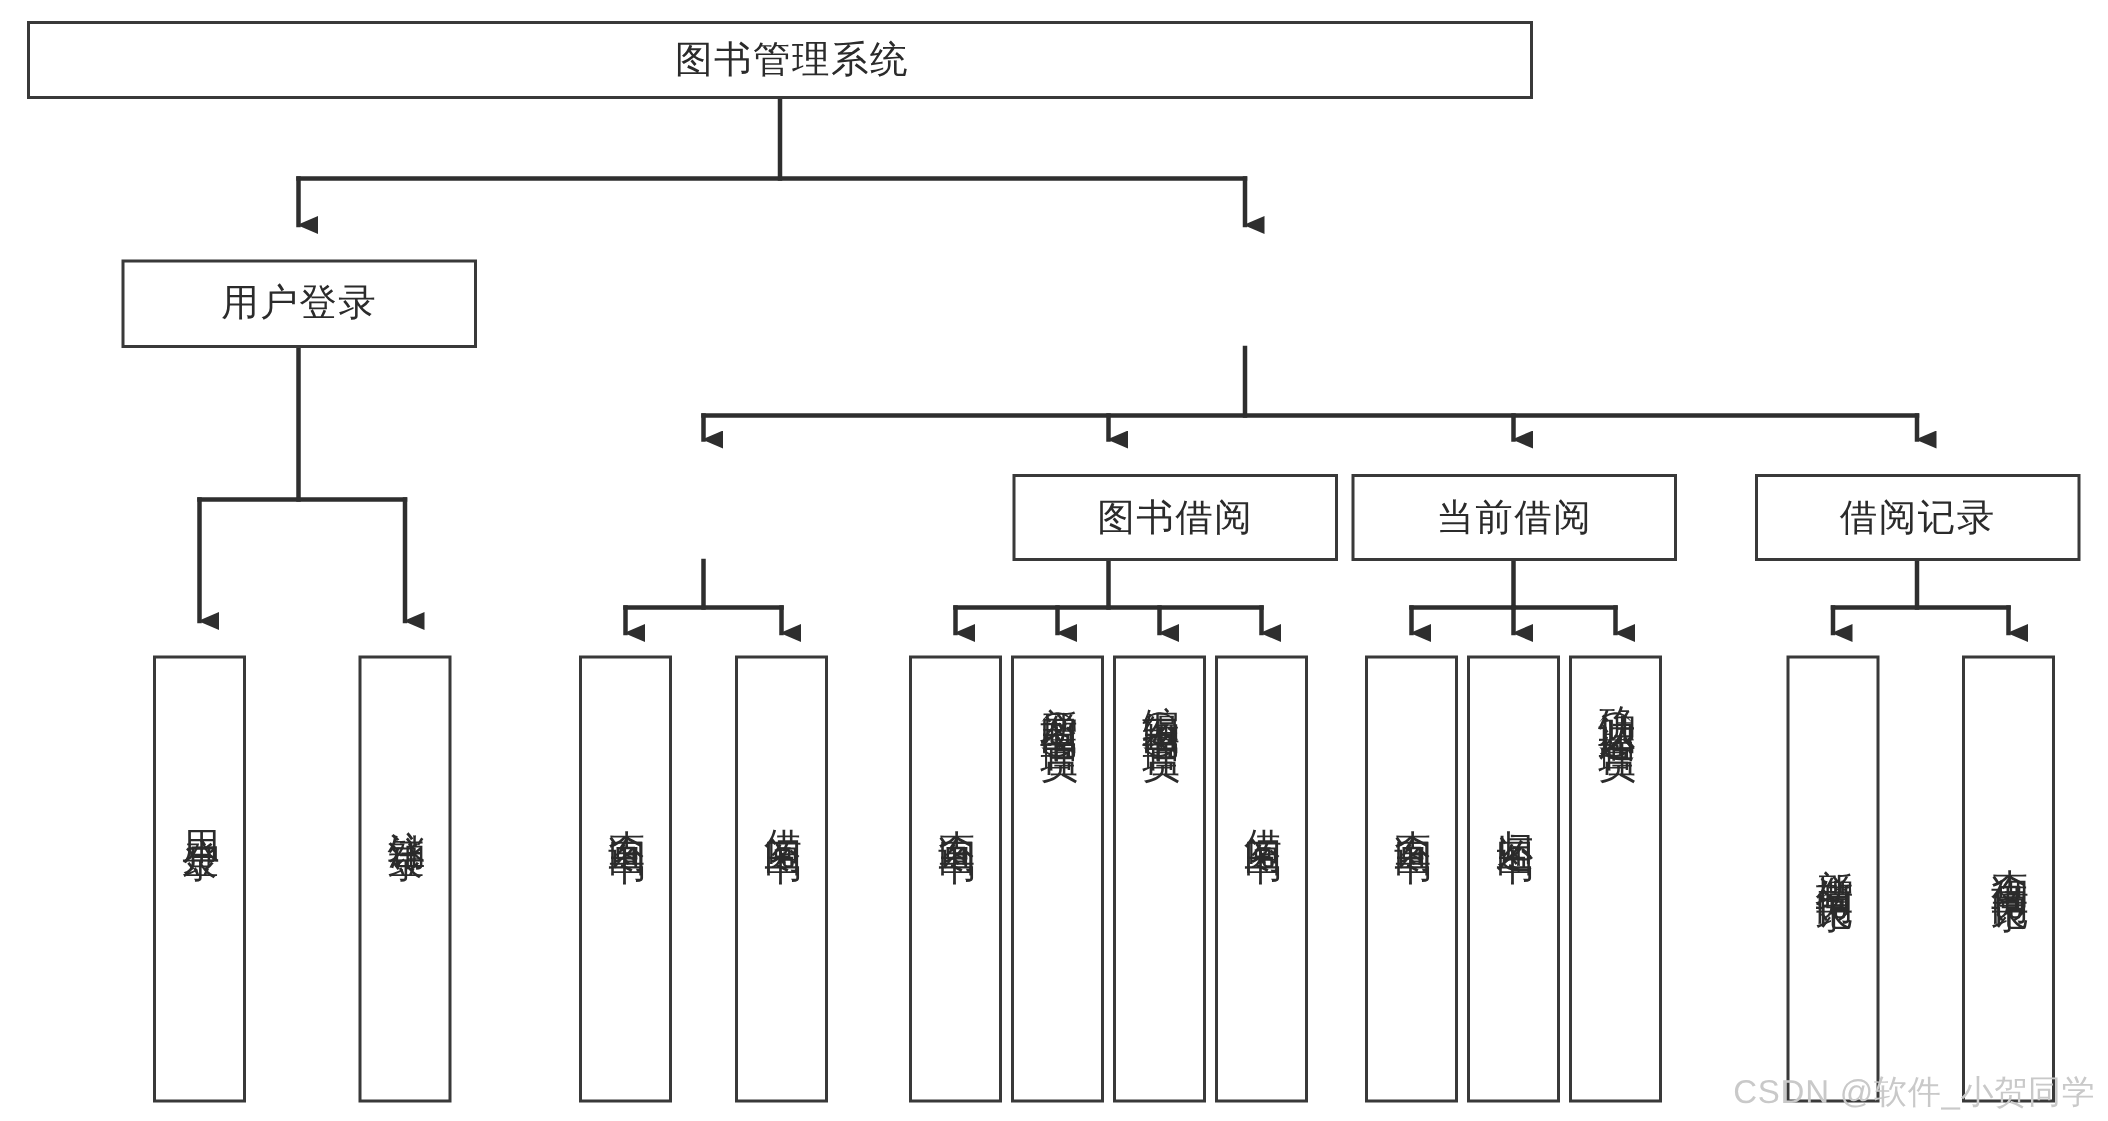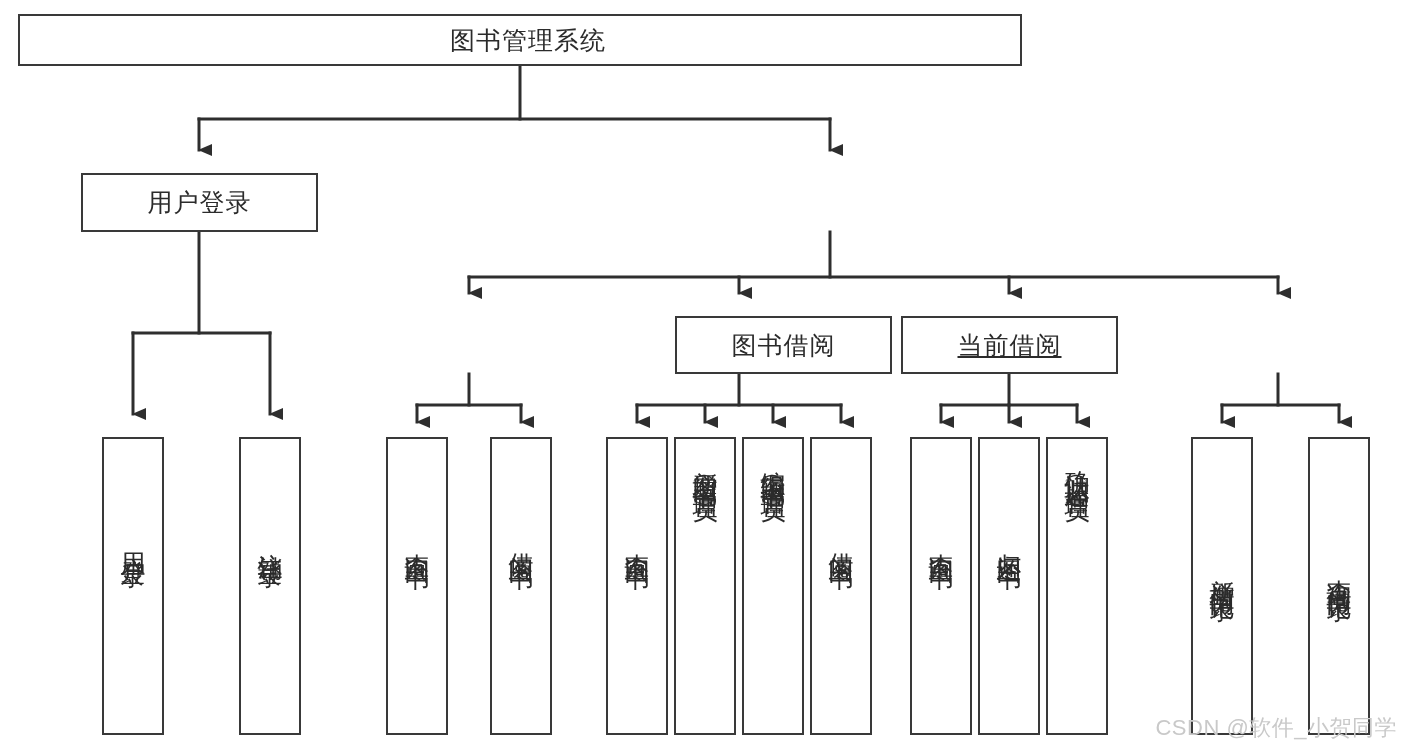--- a/index.html
+++ b/index.html
@@ -143,7 +143,7 @@
   <div class="node horiz" style="left:631px; top:316px; width:217px; height:58px;margin-left:44px;">
     <span class="node-label">图书借阅</span>
   </div>
-  <div class="node horiz" style="left:901px; top:316px; width:217px; height:58px;text-decoration:underline;">
+  <div class="node horiz" style="left:901px; top:316px; width:217px; height:58px;">
     <span class="node-label">当前借阅</span>
   </div>
 

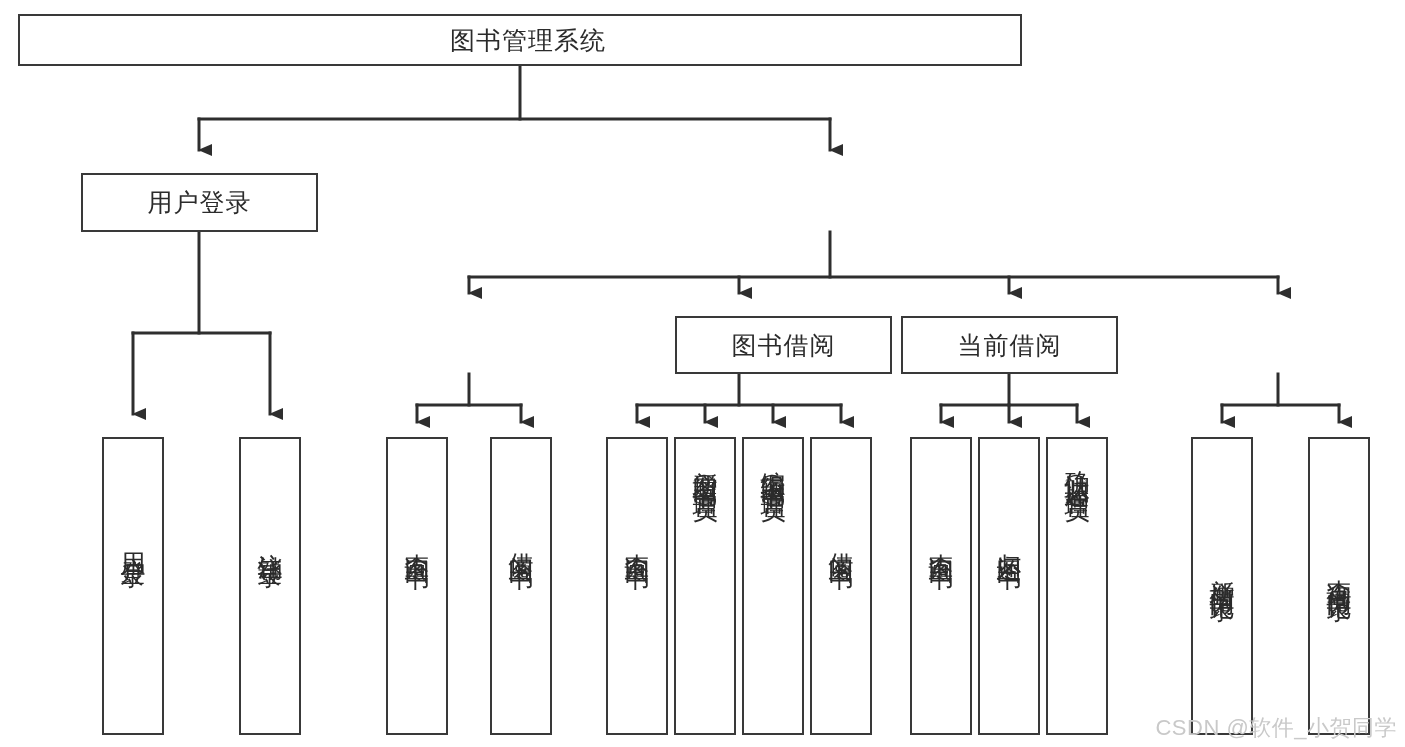--- a/index.html
+++ b/index.html
@@ -146,6 +146,9 @@
   <div class="node horiz" style="left:901px; top:316px; width:217px; height:58px;">
     <span class="node-label">当前借阅</span>
   </div>
+  <div class="node horiz" style="left:1170px; top:316px; width:217px; height:58px;">
+    <span class="node-label">借阅记录</span>
+  </div>
 
   <div class="node vert mid2" style="left:102px; top:437px; width:62px; height:298px;">
     <span class="node-label">用户登录</span>

